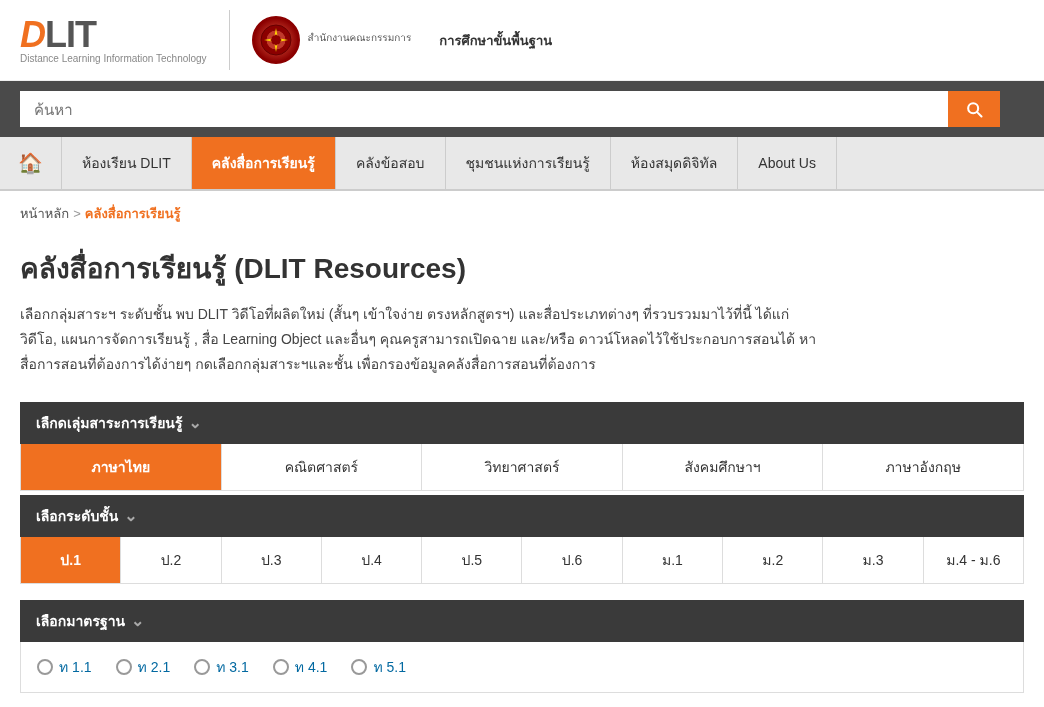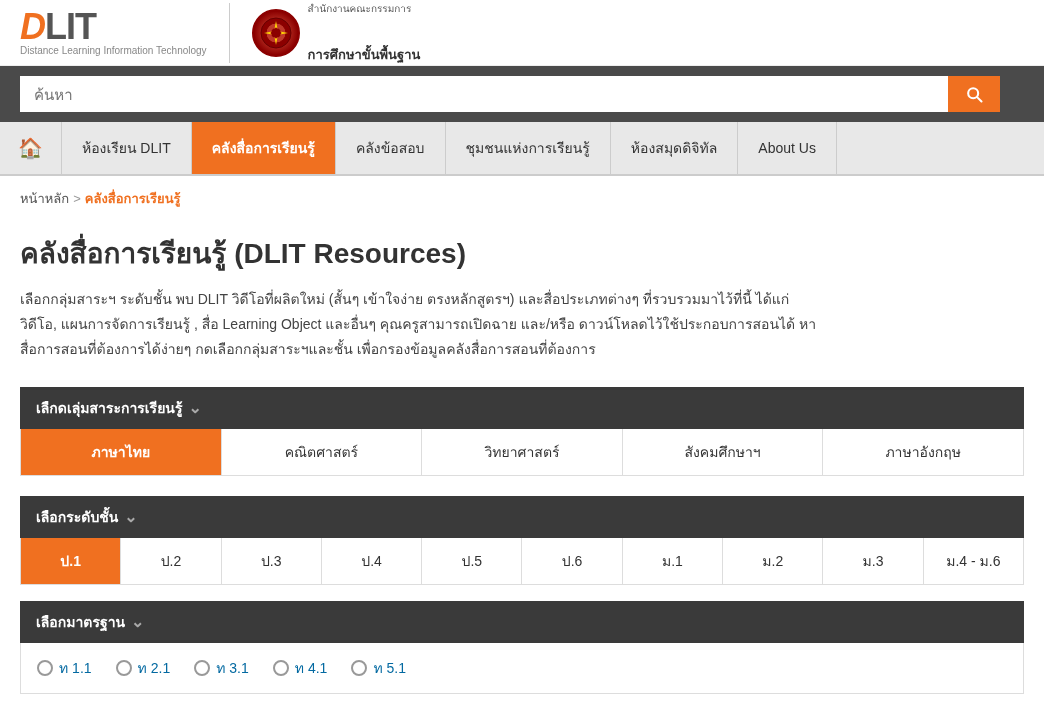--- a/index.html
+++ b/index.html
@@ -12,7 +12,7 @@
       padding: 10px 20px;
       background: #fff;
       border-bottom: 1px solid #eee;
-      height: 66px;
+      height: 81px;
     }
     .logo-container {
       display: flex;

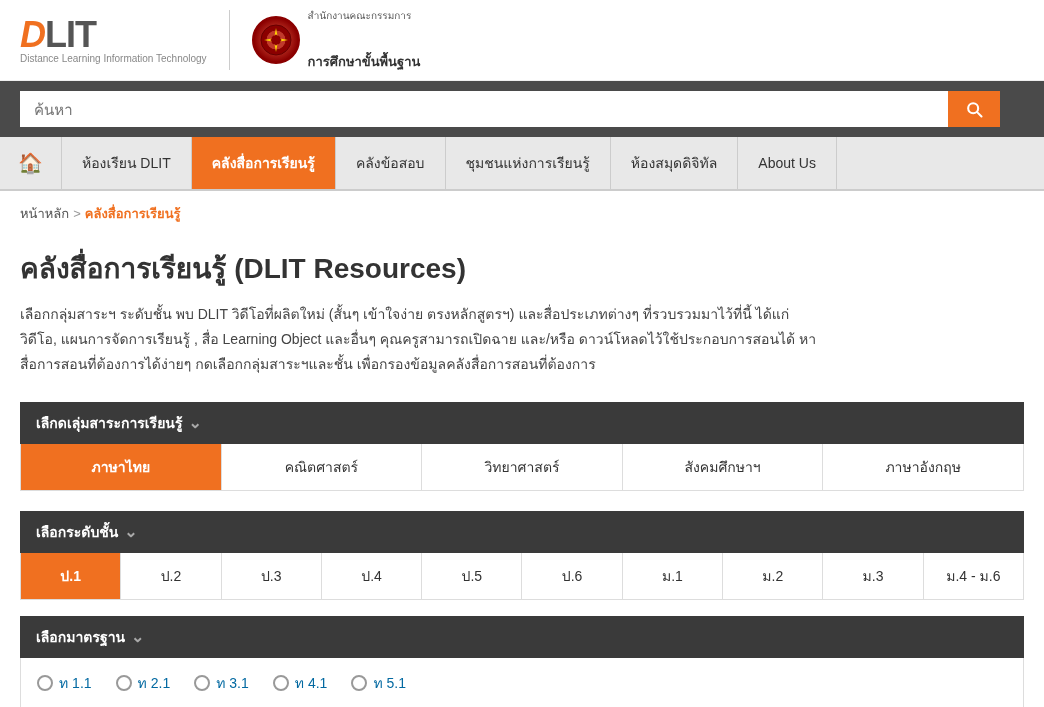--- a/index.html
+++ b/index.html
@@ -61,7 +61,7 @@
     }
     .logo-right-text {
       display: flex;
-      flex-direction: column;
+      flex-direction: row;
       font-size: 11px;
       color: #555;
       gap: 28px;

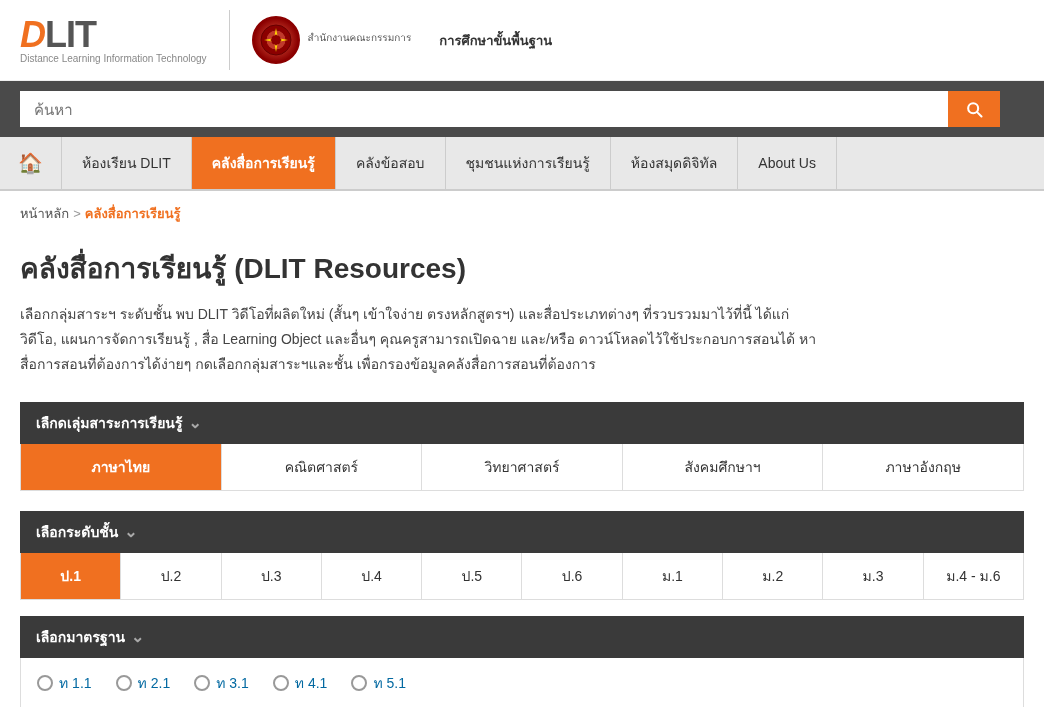--- a/index.html
+++ b/index.html
@@ -199,7 +199,7 @@
       display: flex;
       border: 1px solid #ddd;
       border-top: none;
-      margin-bottom: 20px;
+      margin-bottom: 4px;
       justify-content: center;
     }
     .subject-tab {

